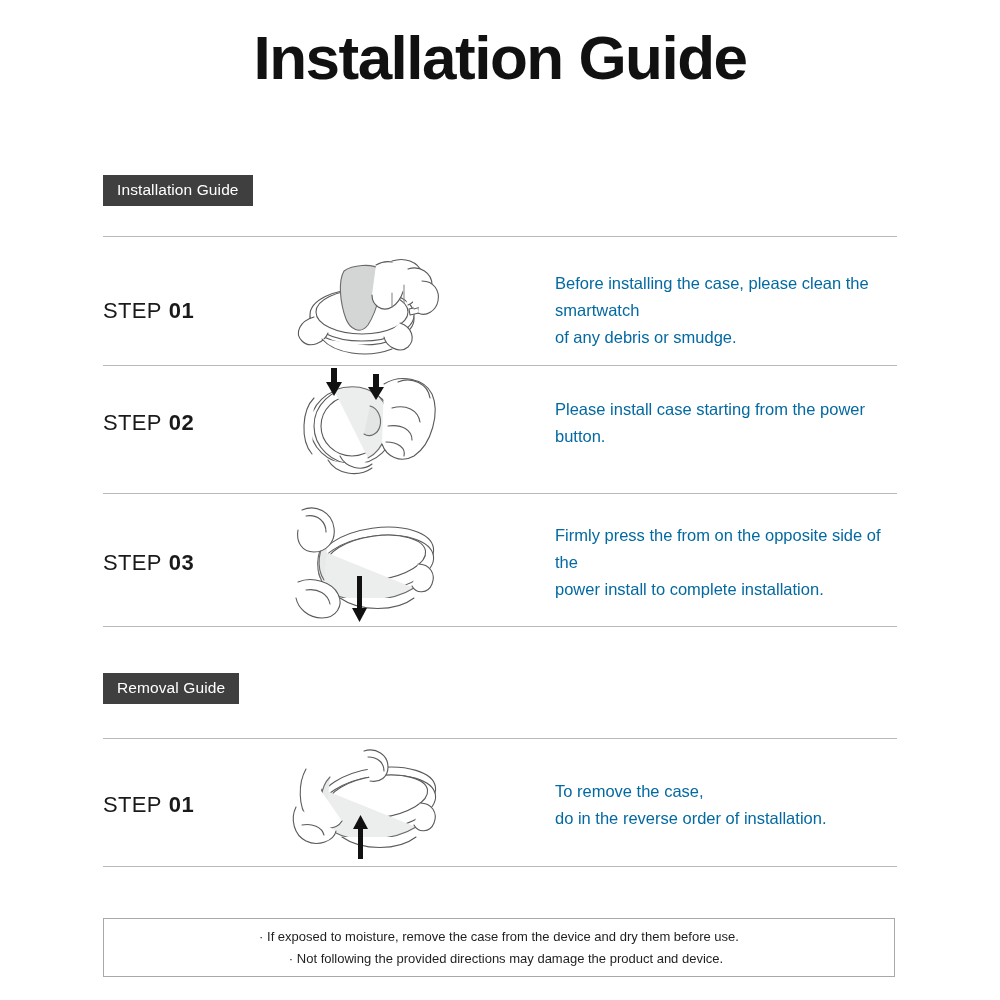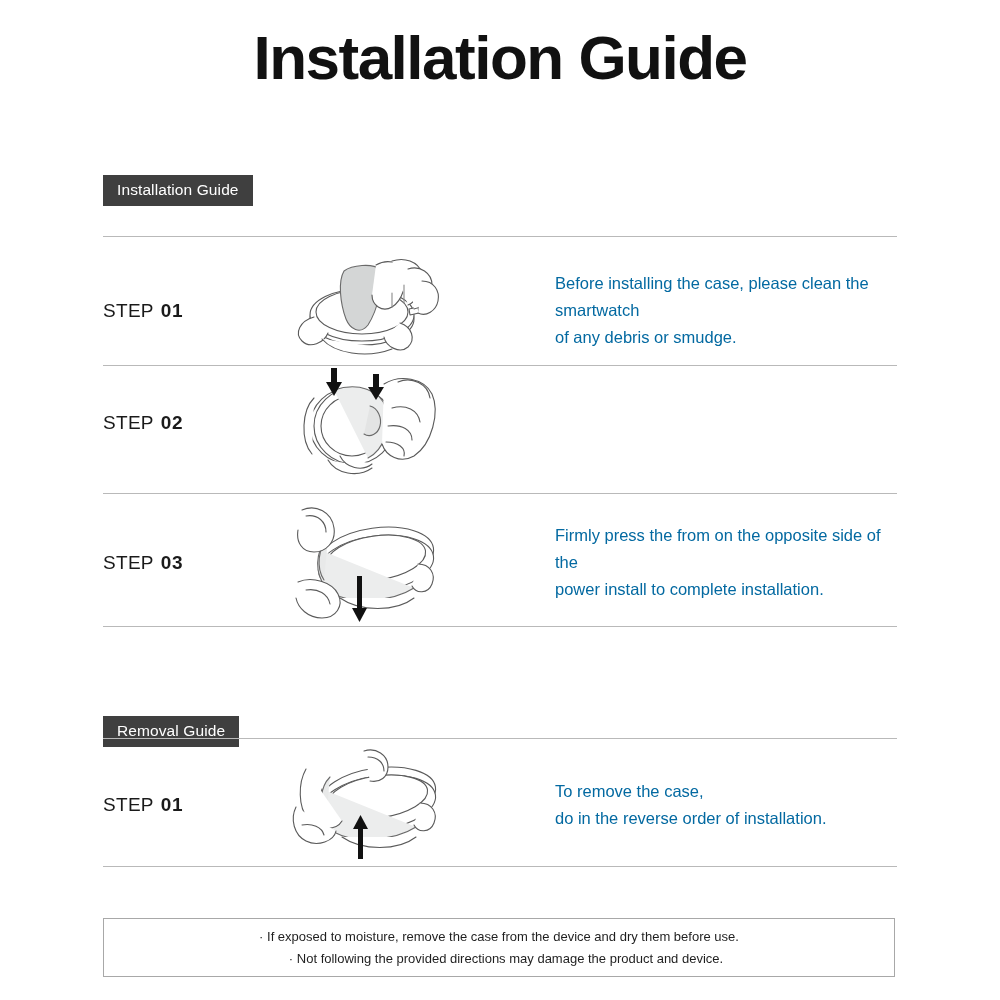--- a/index.html
+++ b/index.html
@@ -70,7 +70,7 @@
   .step-label {
     width: 150px;
     flex: 0 0 150px;
-    font-size: 19px;
+    font-size: 22px;
     font-weight: 400;
     color: #1a1a1a;
     letter-spacing: 0.3px;

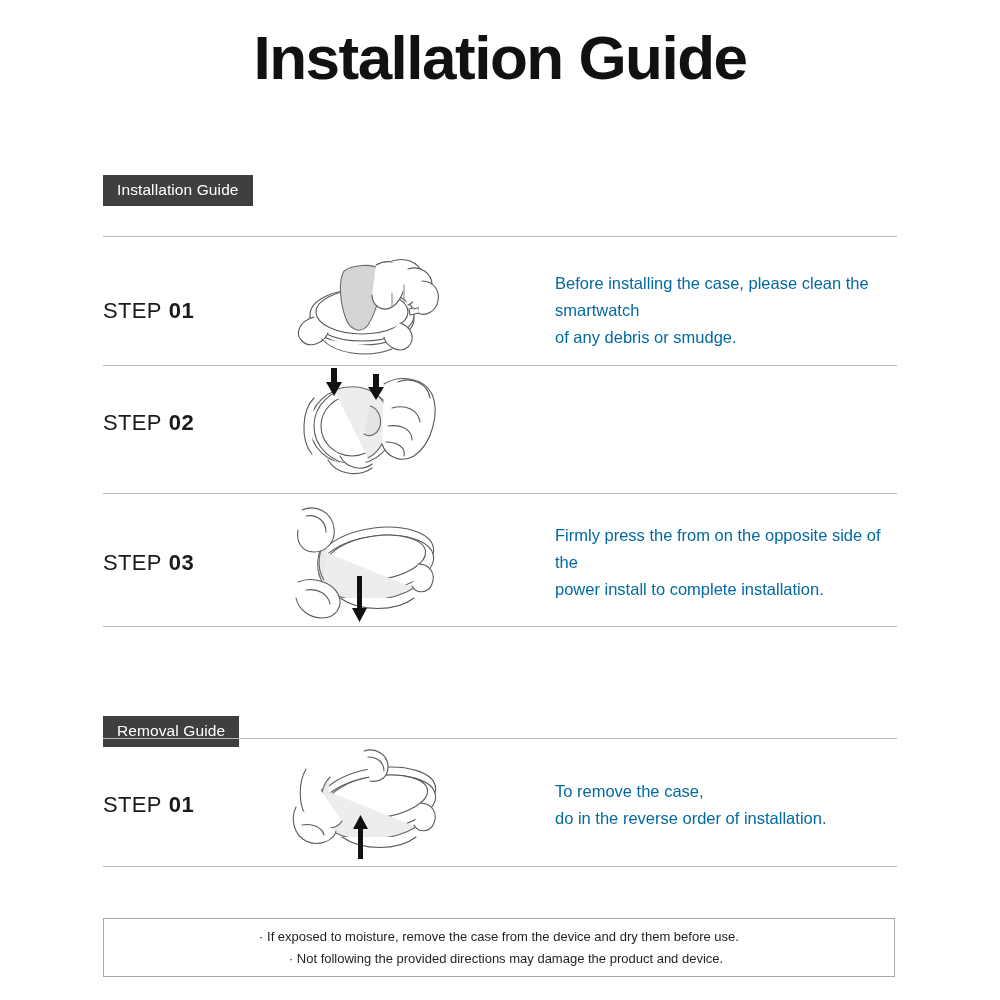--- a/index.html
+++ b/index.html
@@ -197,6 +197,9 @@
         </g>
       </svg>
     </div>
+    <div class="step-desc">
+      <div>Please install case starting from the power button.</div>
+    </div>
   </div>
 
   <div class="divider" style="top:493px;"></div>

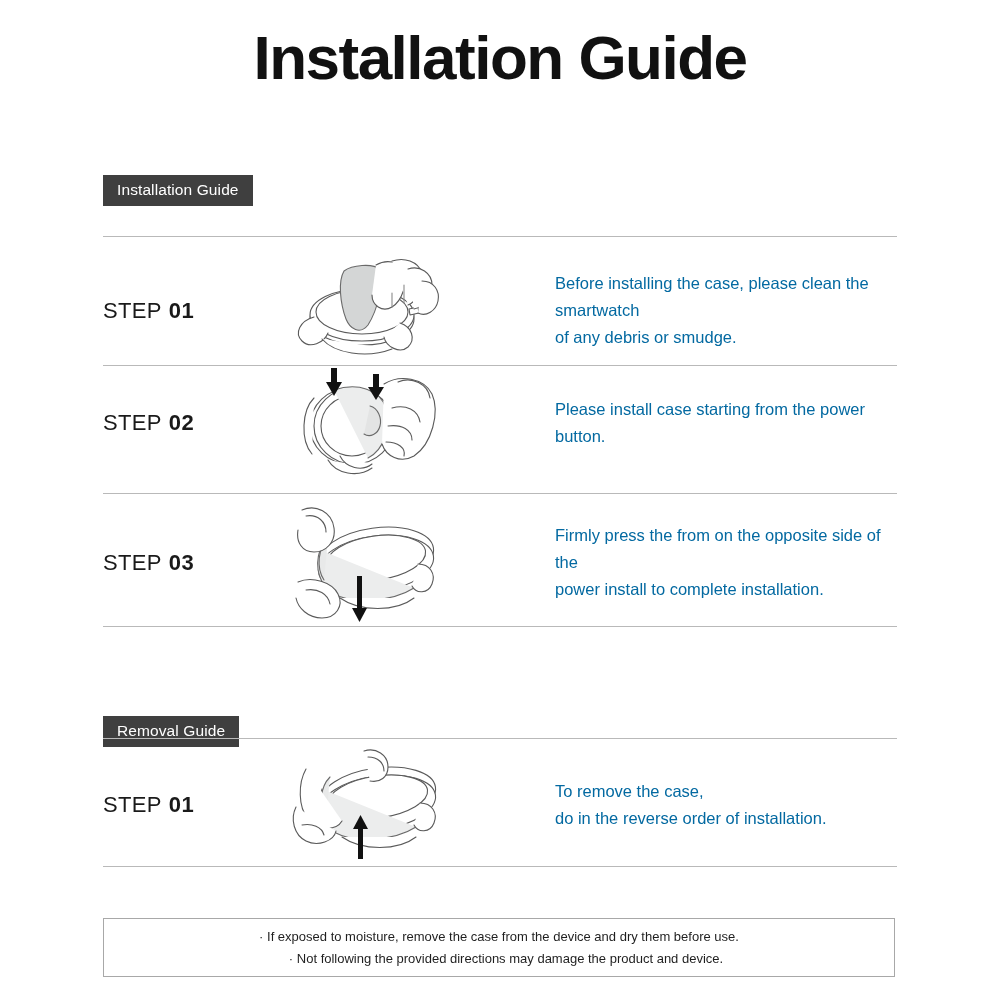--- a/index.html
+++ b/index.html
@@ -48,7 +48,7 @@
     white-space: nowrap;
   }
   .badge-install { top: 175px; }
-  .badge-removal { top: 716px; }
+  .badge-removal { top: 673px; }
 
   
   .divider {

